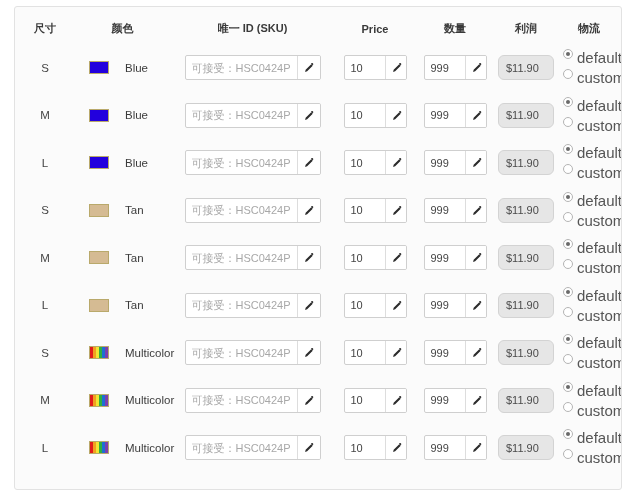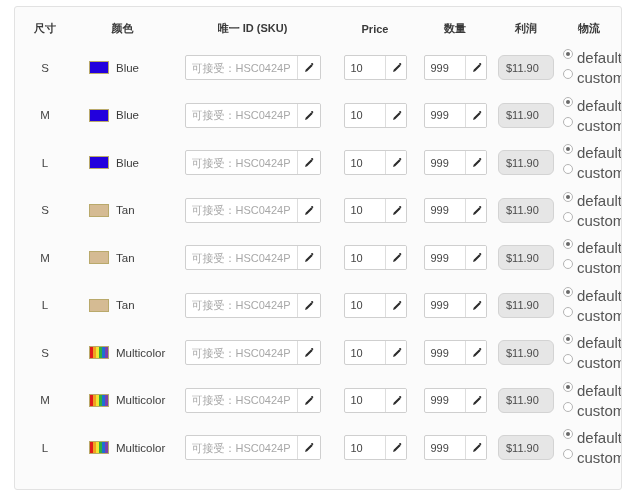--- a/index.html
+++ b/index.html
@@ -79,7 +79,7 @@
     align-items: center;
     justify-content: flex-start;
     padding-left: 14px;
-    gap: 7px;
+    gap: 16px;
   }
 
   .swatch {

